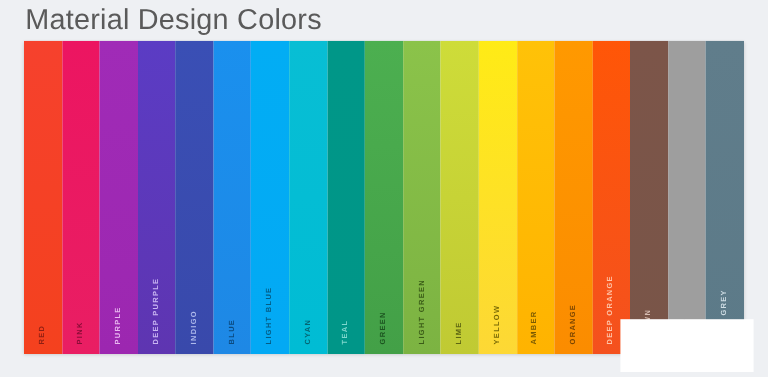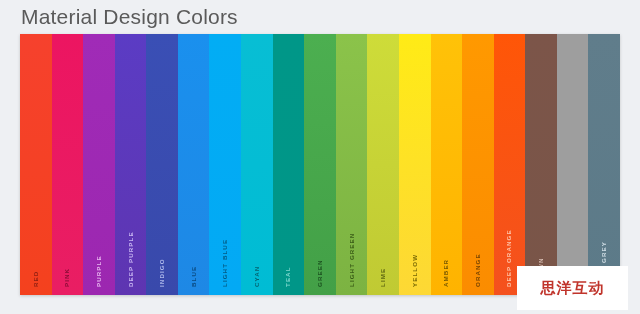--- a/index.html
+++ b/index.html
@@ -23,7 +23,7 @@
     position: absolute;
     left: 21px;
     top: 4px;
-    font-size: 21px;
+    font-size: 24px;
     font-weight: 400;
     color: #5a5a5a;
     letter-spacing: 0.2px;

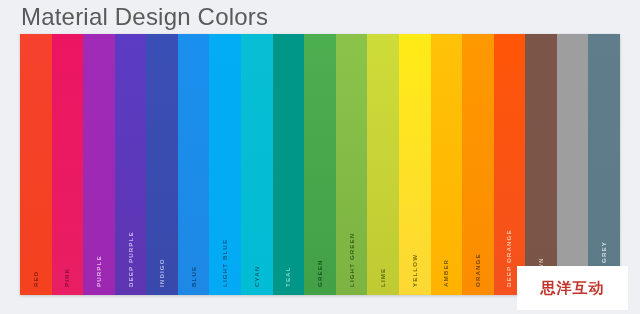--- a/index.html
+++ b/index.html
@@ -203,7 +203,6 @@
     </div>
 
   <div id="watermark" style="background: rgb(255, 255, 255);">
-    <div id="wm-cn" style="color: rgb(192, 52, 43);">思洋互动</div>
   </div>
 
 </div>

